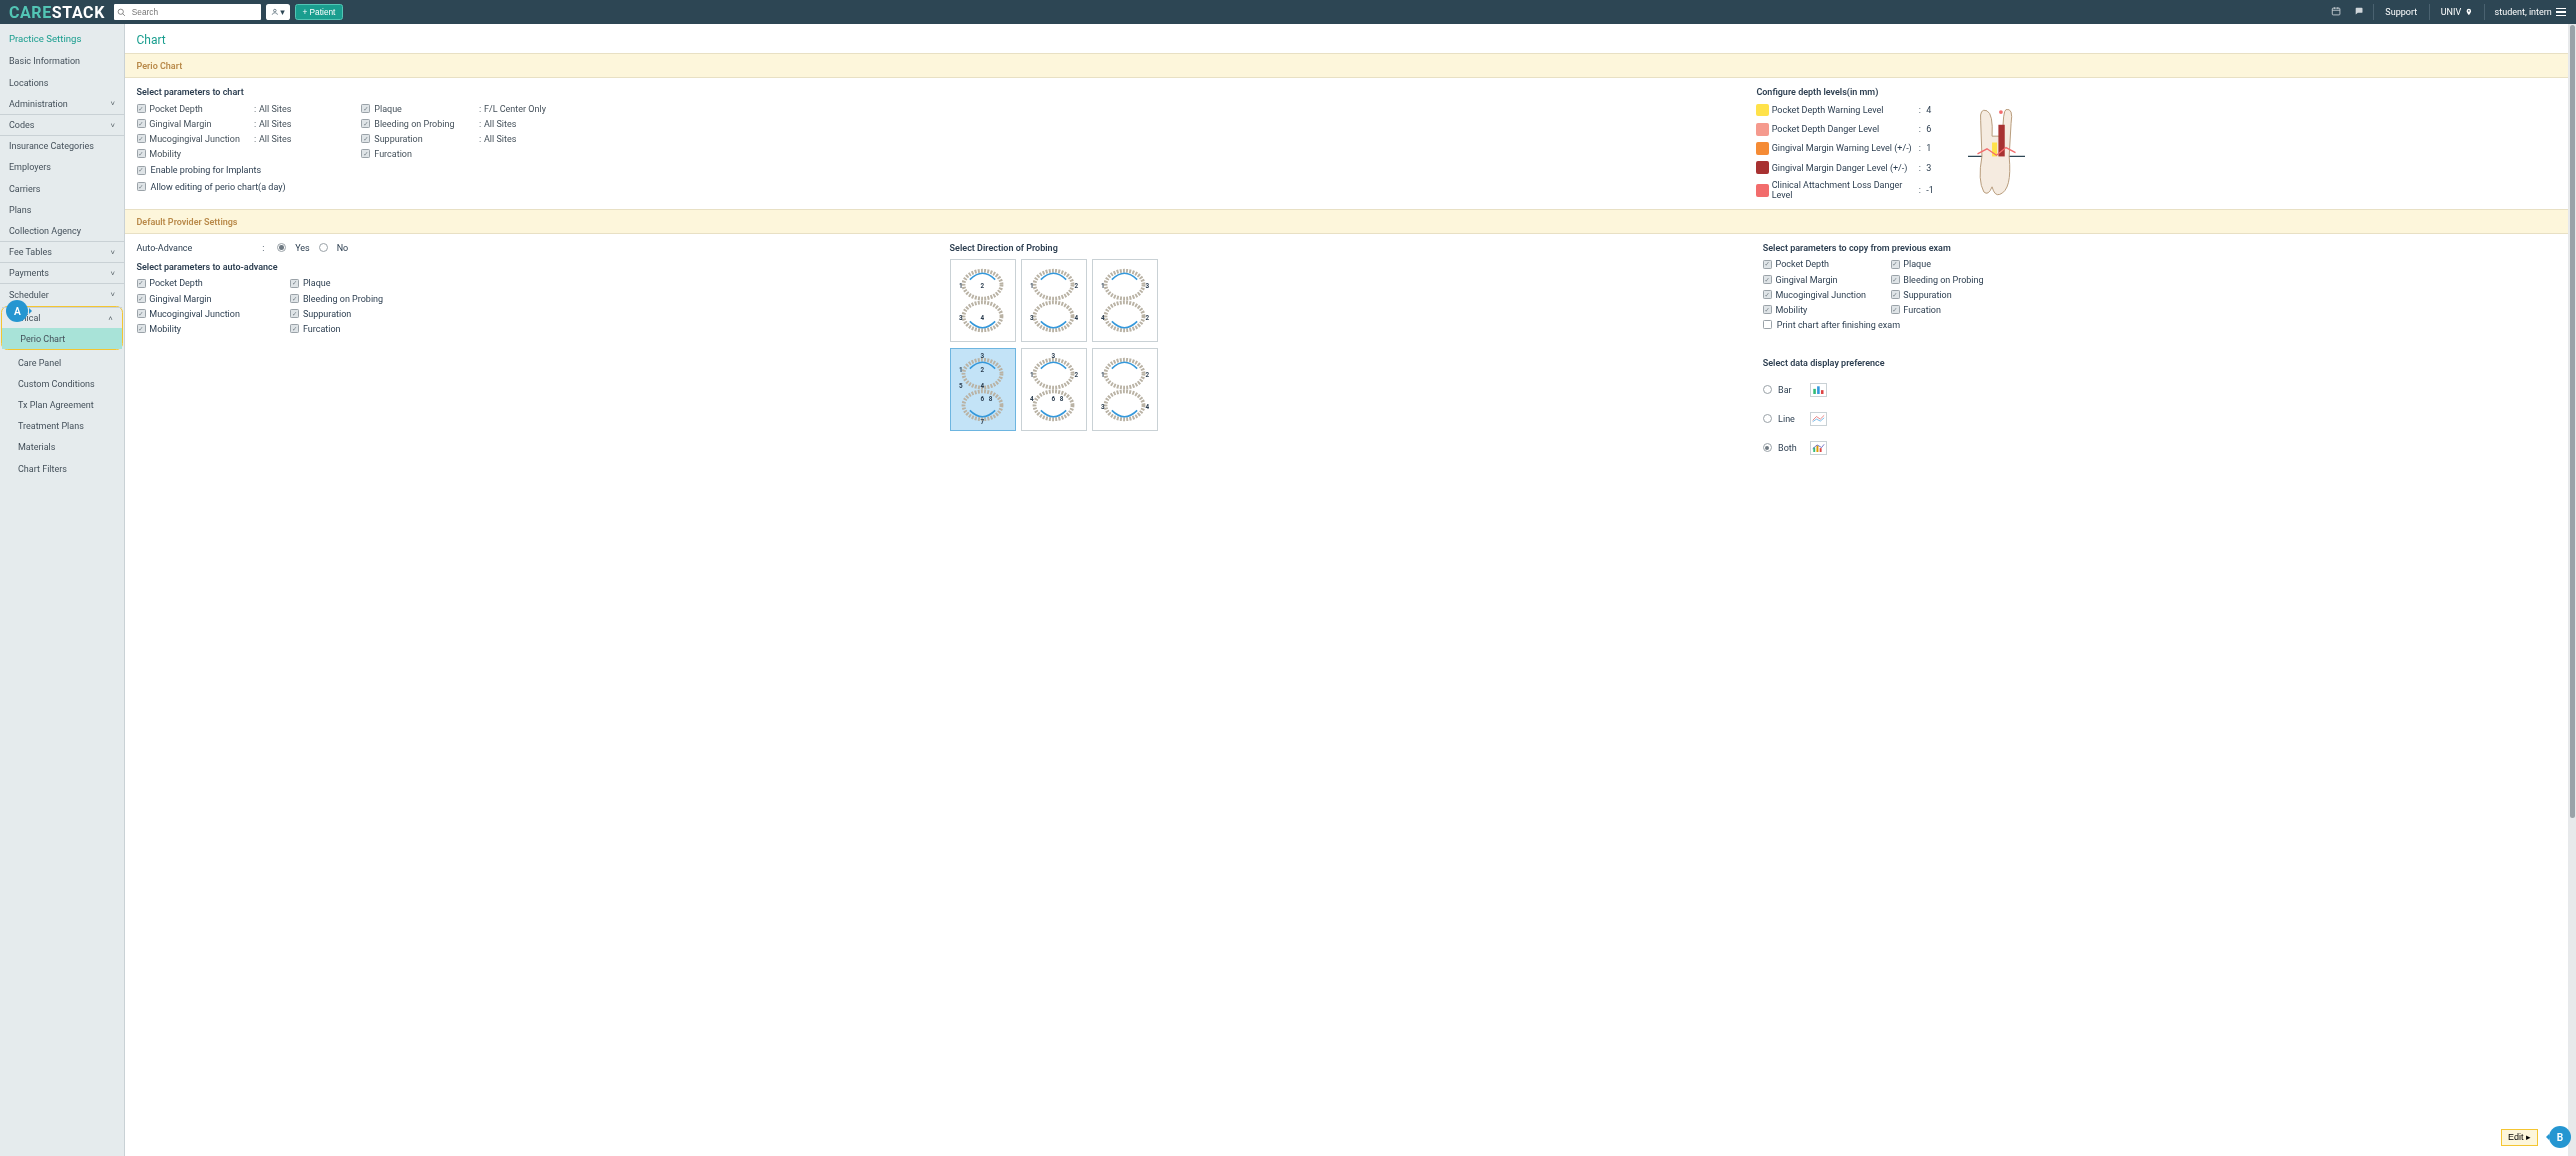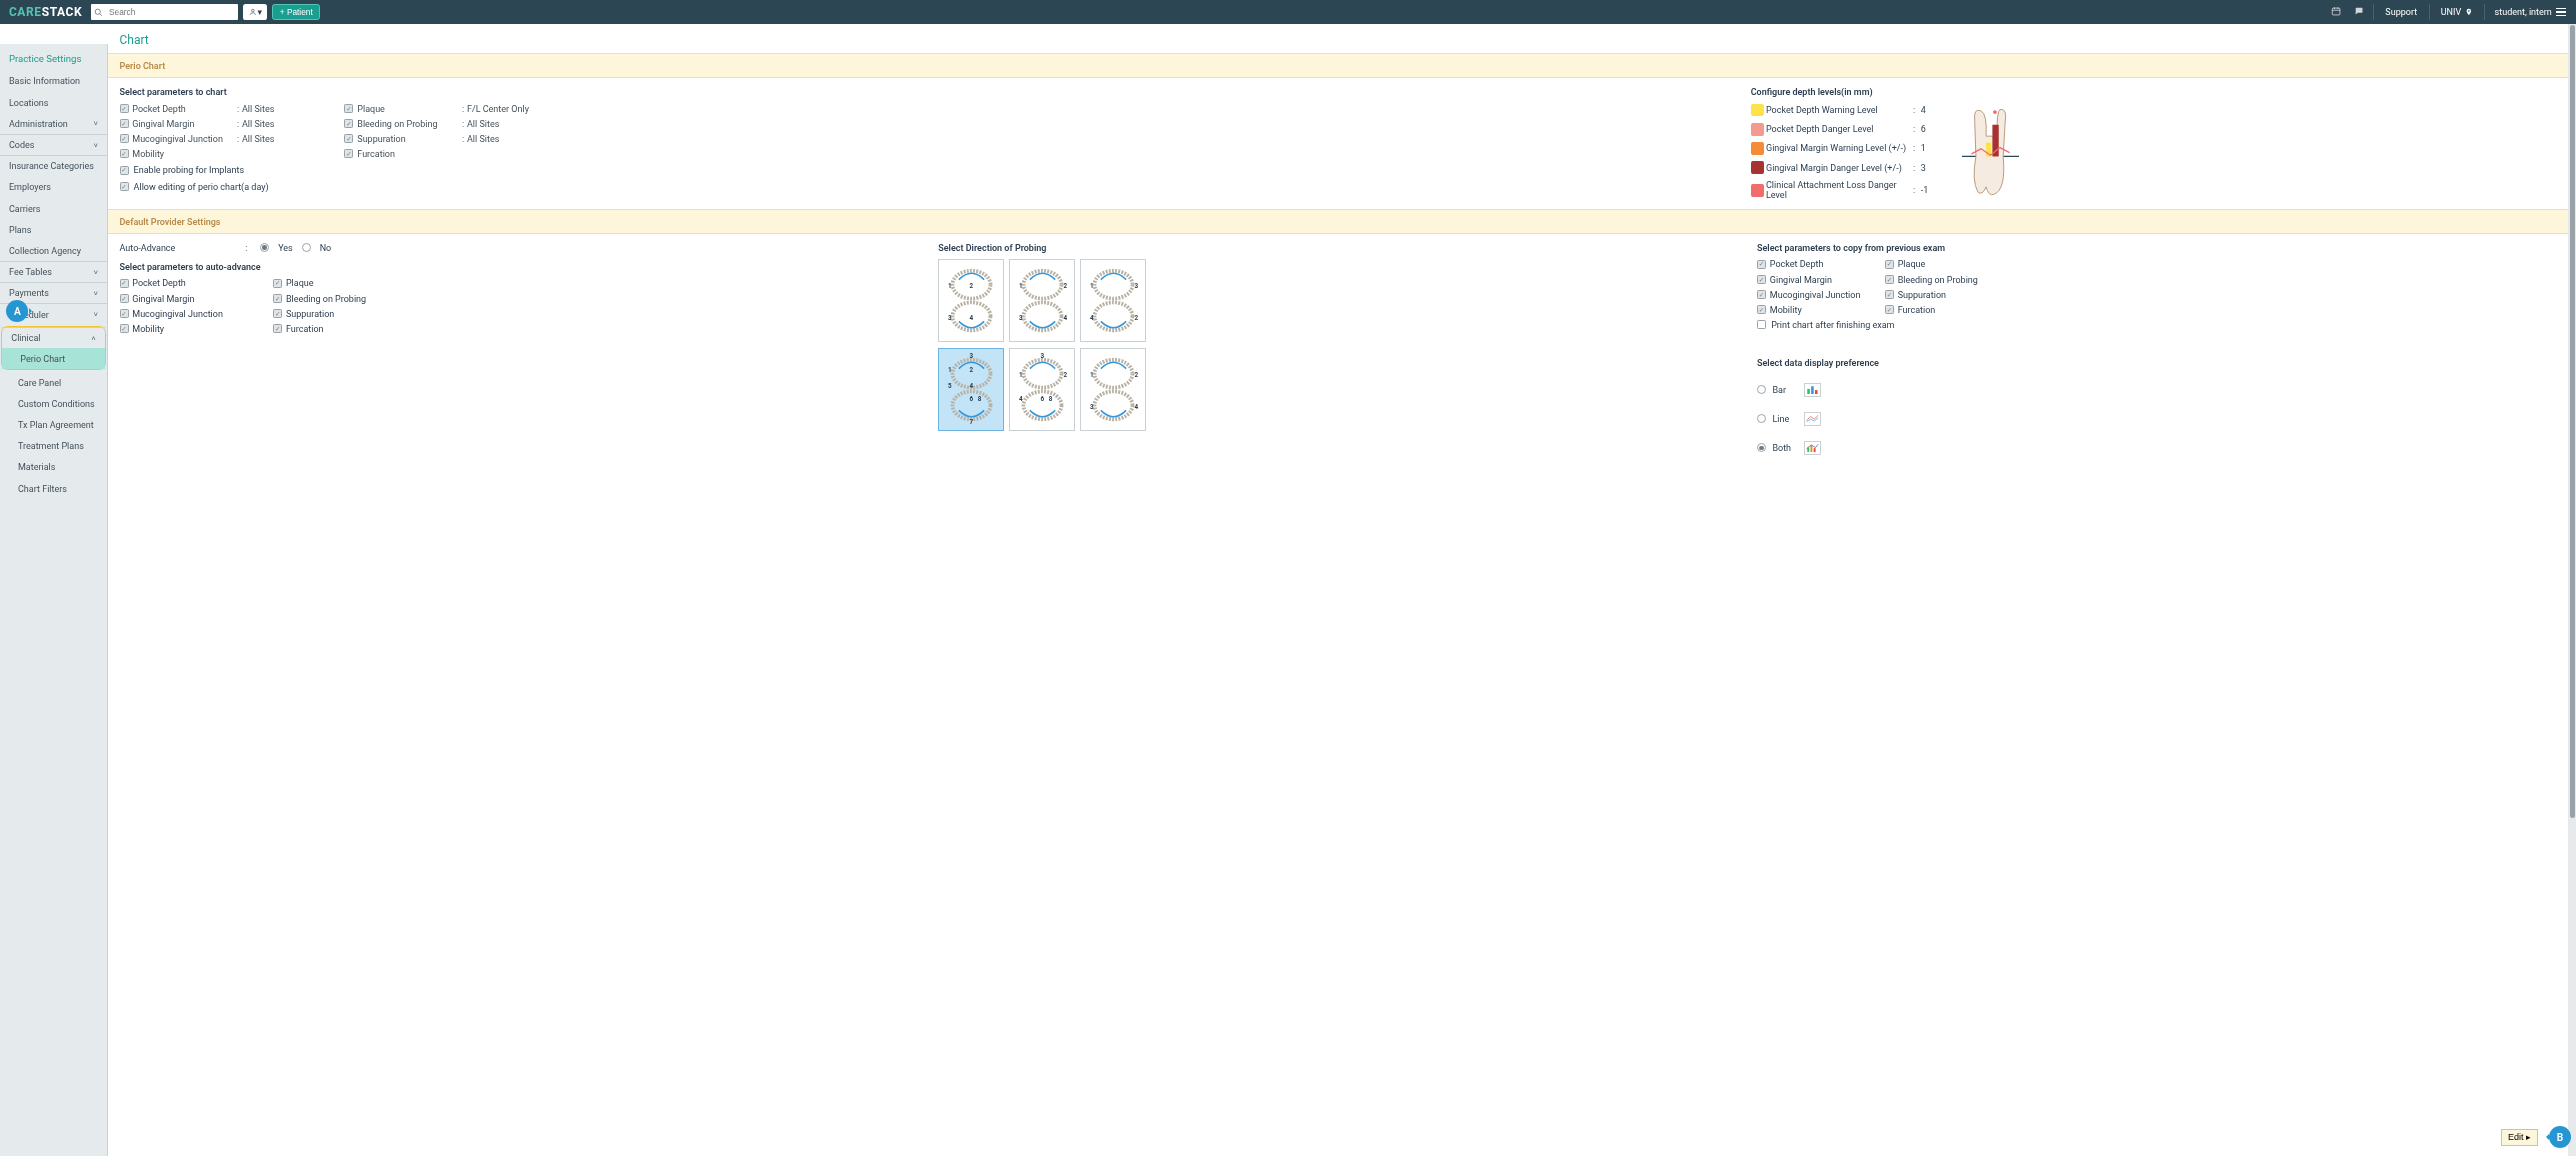--- a/index.html
+++ b/index.html
@@ -6,7 +6,7 @@
     body { font-family: -apple-system, BlinkMacSystemFont, "Segoe UI", Roboto, Arial, sans-serif; font-size: 9px; color: #2c3e50; background: #fff; }
     
     .topbar { background: #2d4654; height: 24px; display: flex; align-items: center; padding: 0 5.1px; gap: 5.1px; }
-    .logo { color: #fff; font-weight: 700; font-size: 12px; letter-spacing: 0.6px; padding: 0 3.8px; }
+    .logo { color: #fff; font-weight: 700; font-size: 16px; letter-spacing: 0.6px; padding: 0 3.8px; }
     .logo .care { color: #53c5b5; }
     .search-wrap { display: flex; align-items: center; background: #fff; border-radius: 1px; height: 16.6px; width: 147px; overflow: hidden; }
     .search-wrap .mag { width: 15.3px; display: flex; align-items: center; justify-content: center; color: #666; }

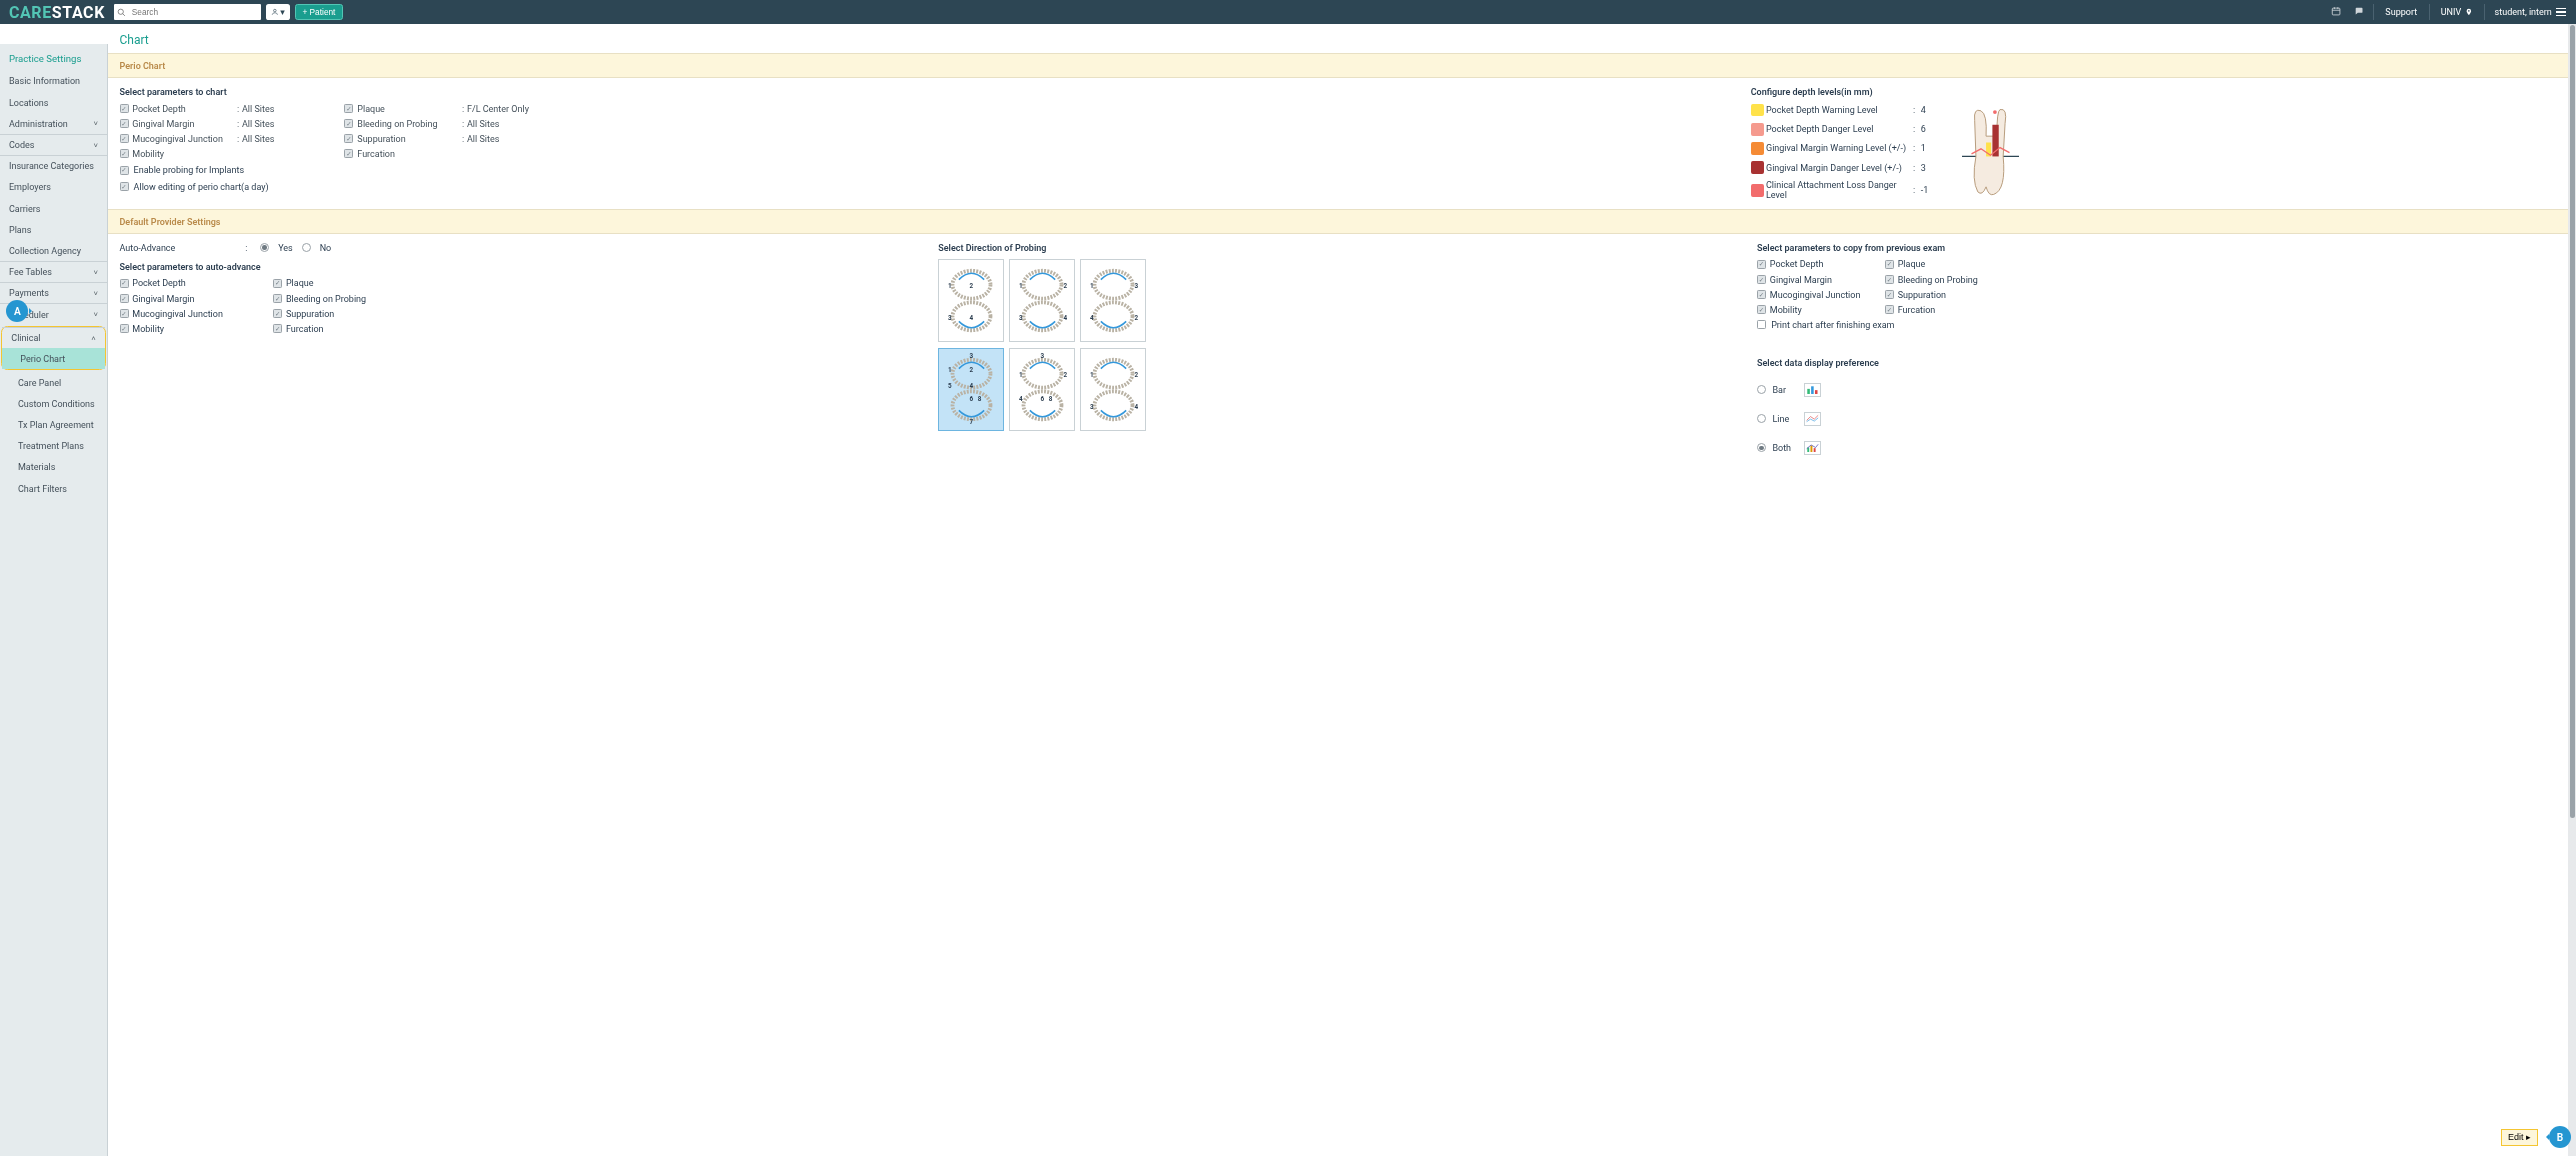--- a/index.html
+++ b/index.html
@@ -25,7 +25,7 @@
     .scrollbar { width: 7.7px; background: #e7e9eb; position: absolute; right: 0; top: 0; bottom: 0; }
     .scrollbar .thumb { background: #9aa2a8; width: 5.1px; margin: 1.3px; border-radius: 2.6px; height: 70%; }
 
-    .sidebar { width: 108px; background: #e5ebed; border-right: 0.6px solid #c9d1d5; display: flex; flex-direction: column; overflow-y: auto; margin-top: 20px; }
+    .sidebar { width: 125px; background: #e5ebed; border-right: 0.6px solid #c9d1d5; display: flex; flex-direction: column; overflow-y: auto; }
     .side-head { color: #1a9e8f; font-size: 9.6px; padding: 9px 9px 6.4px; }
     .side-item { padding: 5.1px 9px; font-size: 9px; color: #44505a; cursor: pointer; display: flex; align-items: center; justify-content: space-between; border-top: 0.6px solid transparent; }
     .side-item.sub { padding-left: 18px; }

